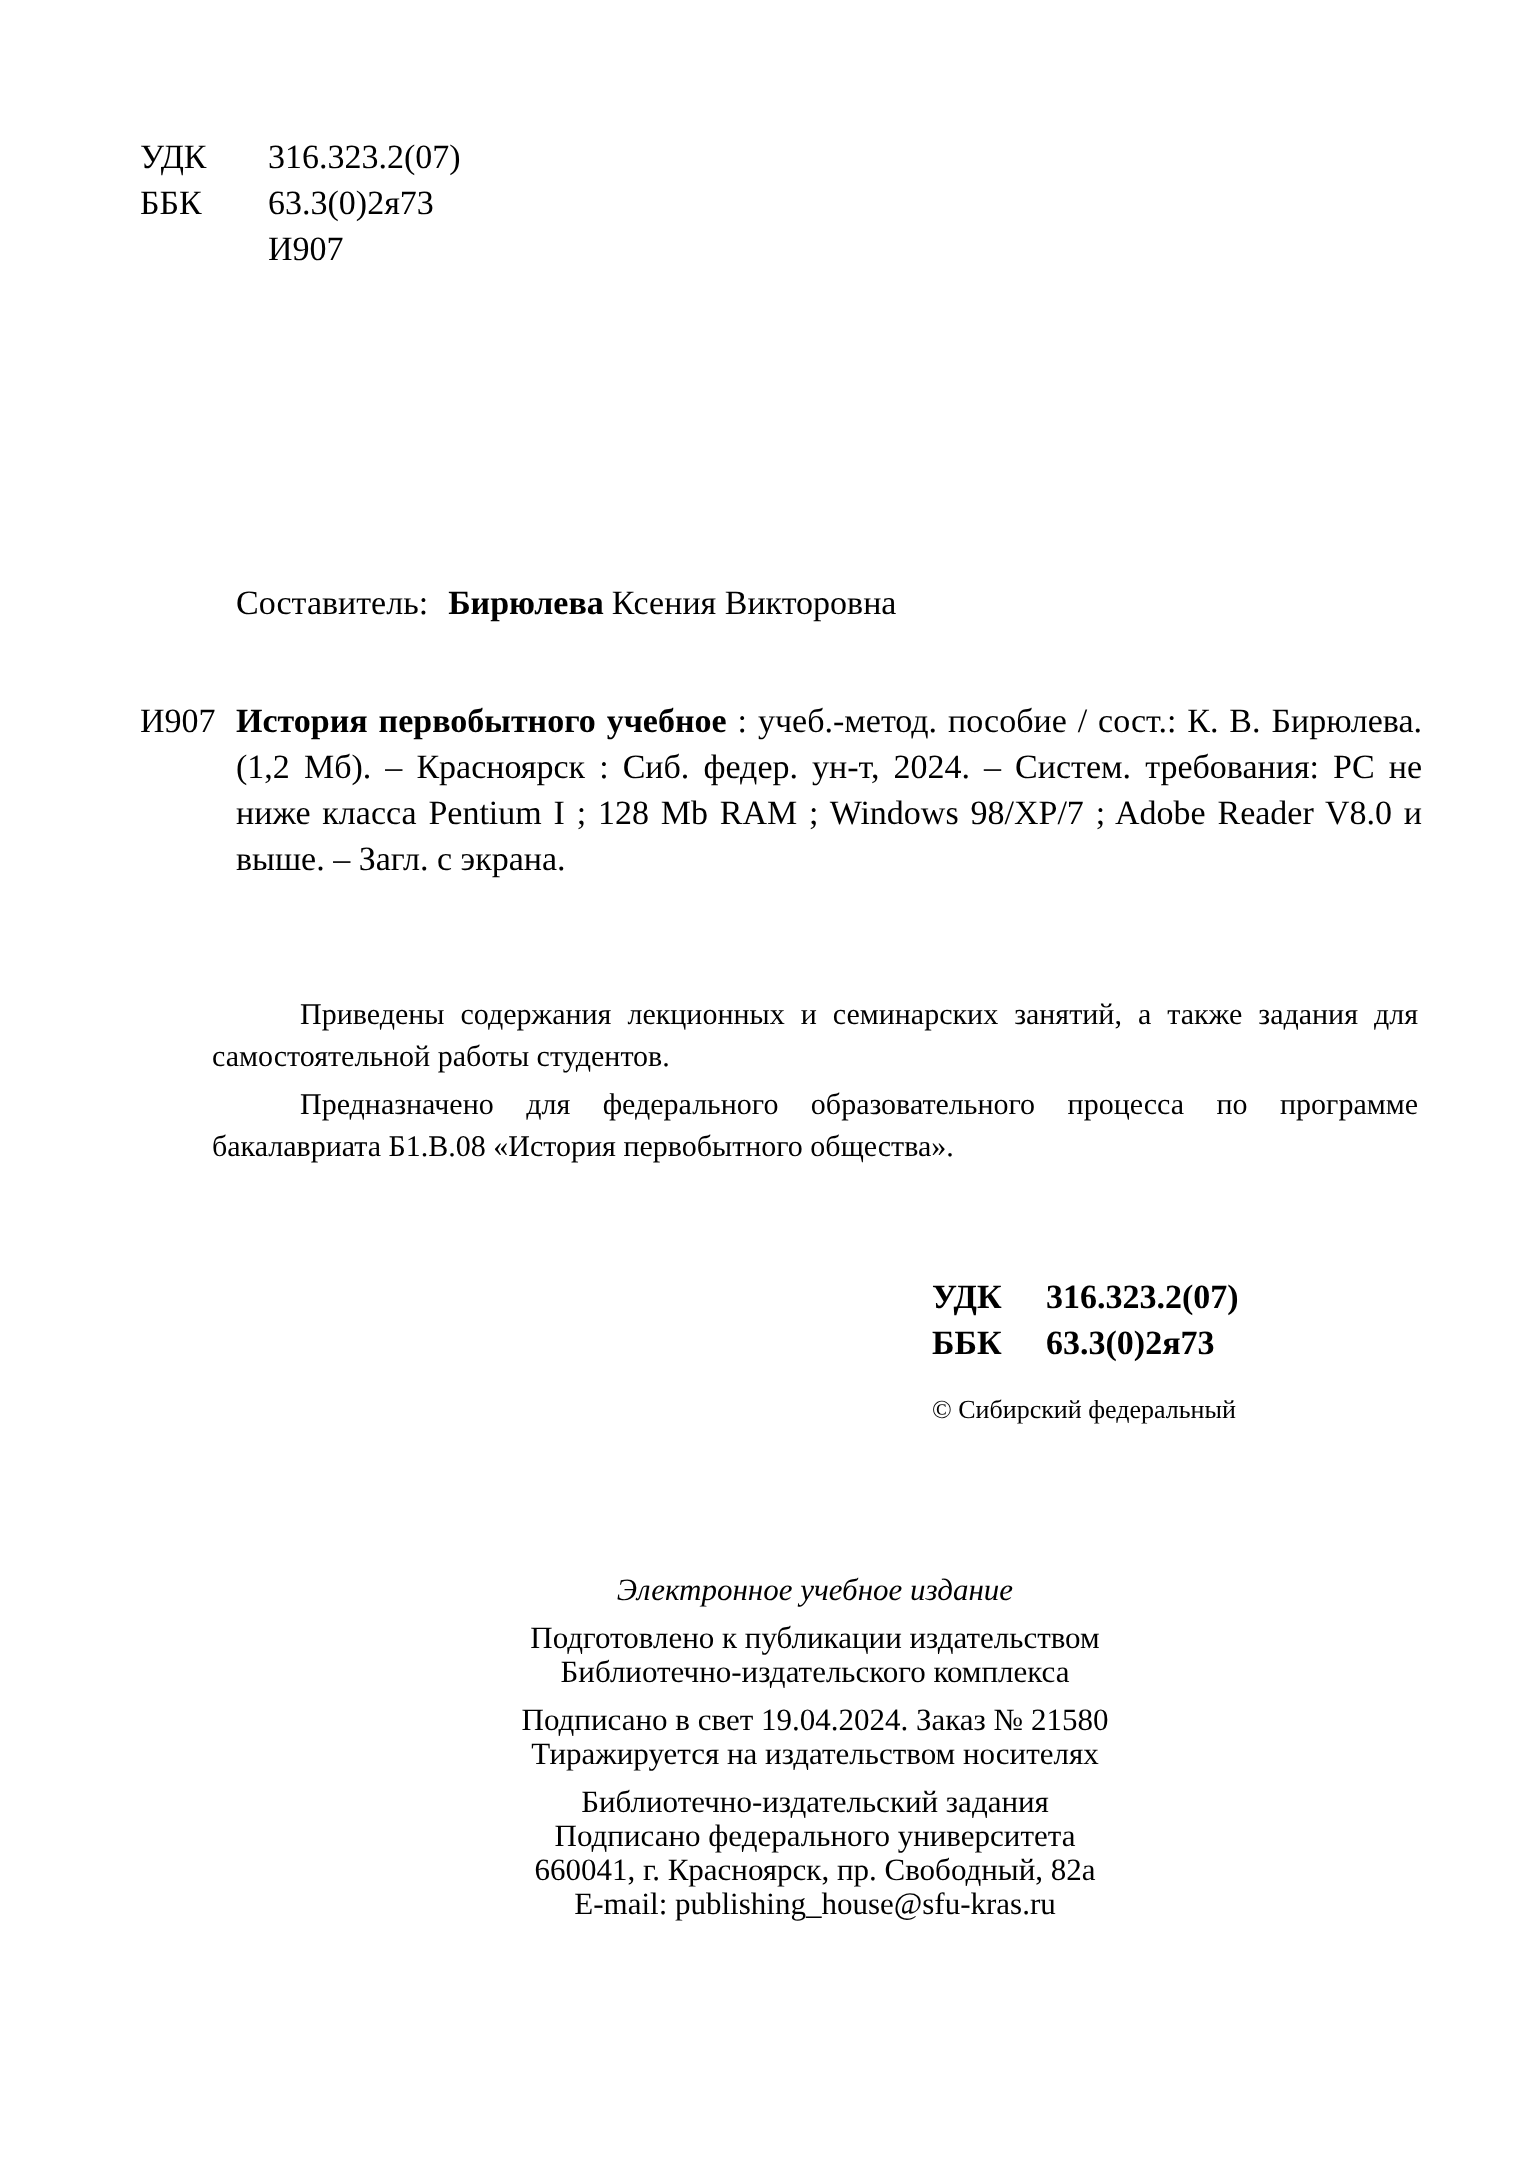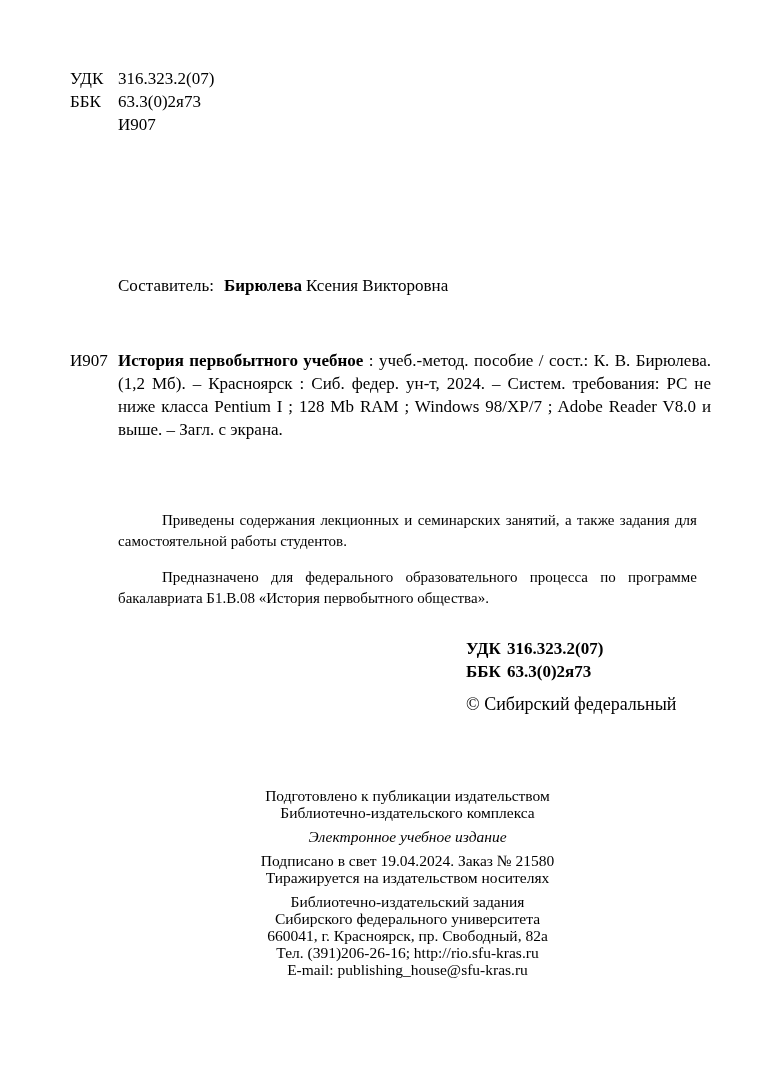--- a/index.html
+++ b/index.html
@@ -15,7 +15,7 @@
 
   
   .top-codes { position: absolute; left: 70px; top: 67px; font-size: 17px; line-height: 23px; }
-  .code-row { display: flex; }
+  .code-row { display: flex; gap: 16px; }
   .code-row .lbl { width: 48px; flex: 0 0 48px; }
 
   

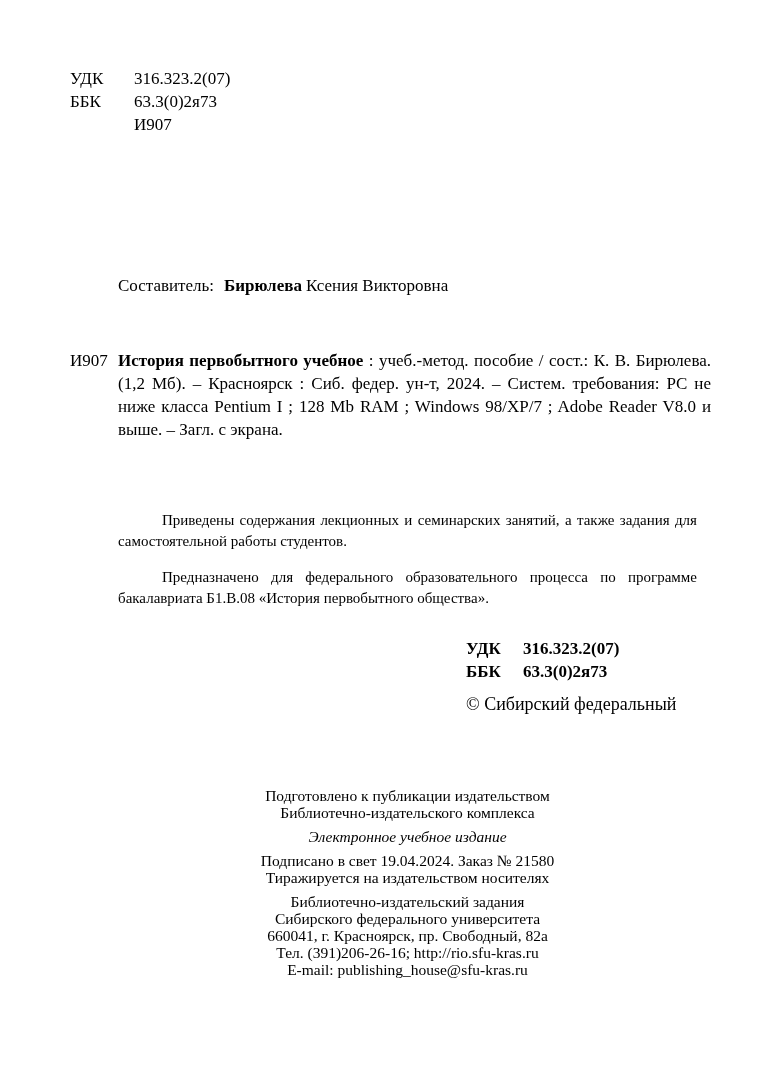--- a/index.html
+++ b/index.html
@@ -19,7 +19,7 @@
   .code-row .lbl { width: 48px; flex: 0 0 48px; }
 
   
-  .compiler { position: absolute; left: 118px; top: 276px; font-size: 17px; }
+  .compiler { position: absolute; left: 118px; top: 292px; font-size: 17px; }
   .compiler .surname { font-weight: bold; margin-left: 10px; }
   .compiler .rest { margin-left: 4px; }
 

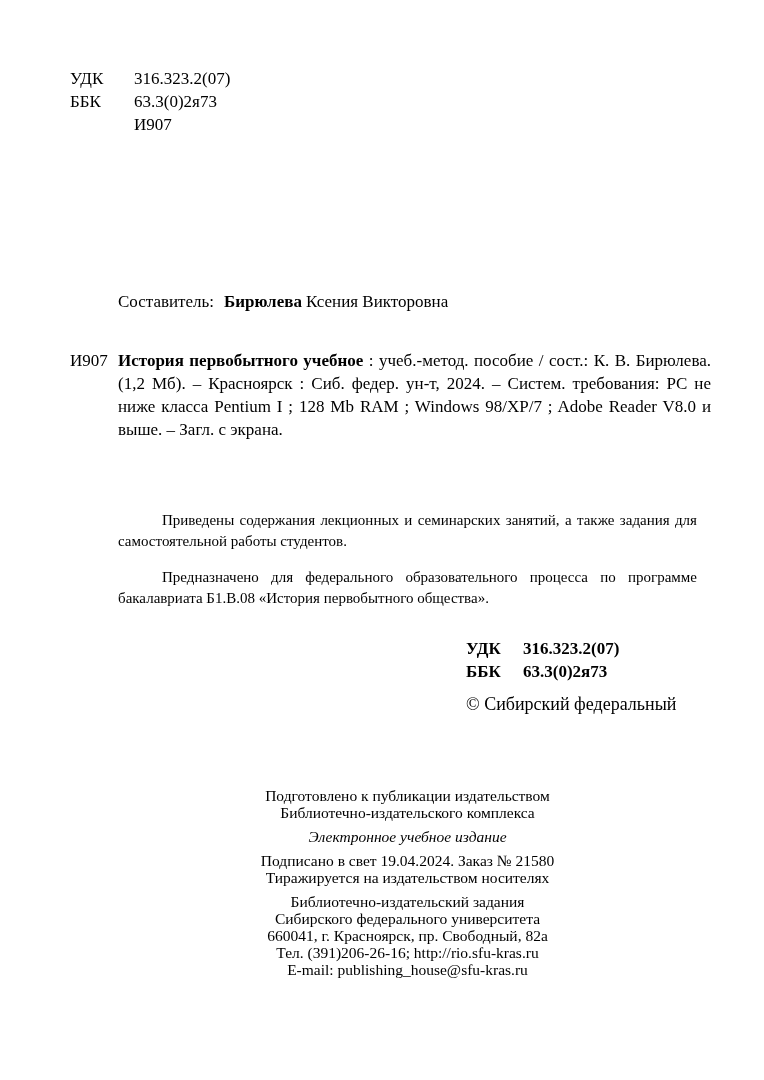--- a/index.html
+++ b/index.html
@@ -31,7 +31,7 @@
 
   
   .annotation { position: absolute; left: 102px; top: 494px; width: 611px; font-size: 15px; line-height: 20.5px; }
-  .annotation p { margin: 16px; text-indent: 44px; text-align: justify; }
+  .annotation p { margin: 4px; text-indent: 44px; text-align: justify; }
 
   
   .right-codes { position: absolute; left: 466px; top: 637px; font-size: 17px; line-height: 23px; font-weight: bold; }

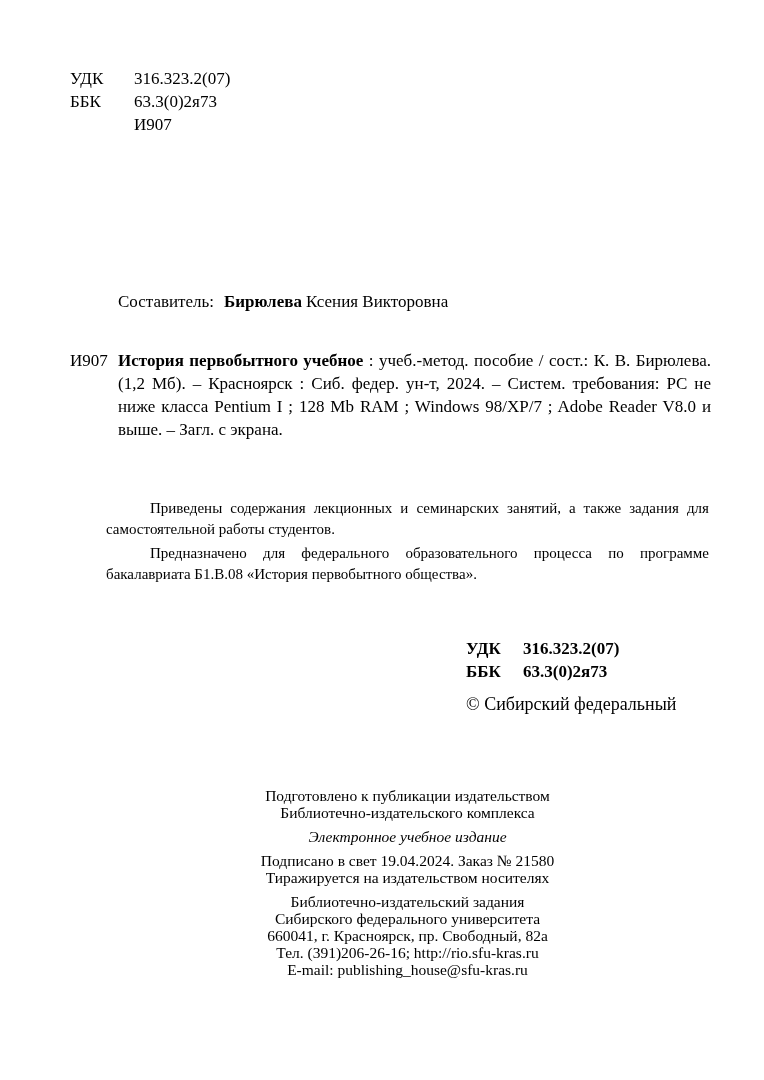--- a/index.html
+++ b/index.html
@@ -36,7 +36,7 @@
   
   .right-codes { position: absolute; left: 466px; top: 637px; font-size: 17px; line-height: 23px; font-weight: bold; }
   .right-codes .code-row .lbl { width: 41px; flex: 0 0 41px; }
-  .copyright { position: absolute; left: 466px; top: 694px; font-size: 18px; line-height: 21.5px; }
+  .copyright { position: absolute; left: 466px; top: 694px; font-size: 13px; line-height: 21.5px; }
 
   
   .footer { position: absolute; left: 102px; top: 787px; width: 611px; text-align: center; font-size: 15.5px; line-height: 17px; }

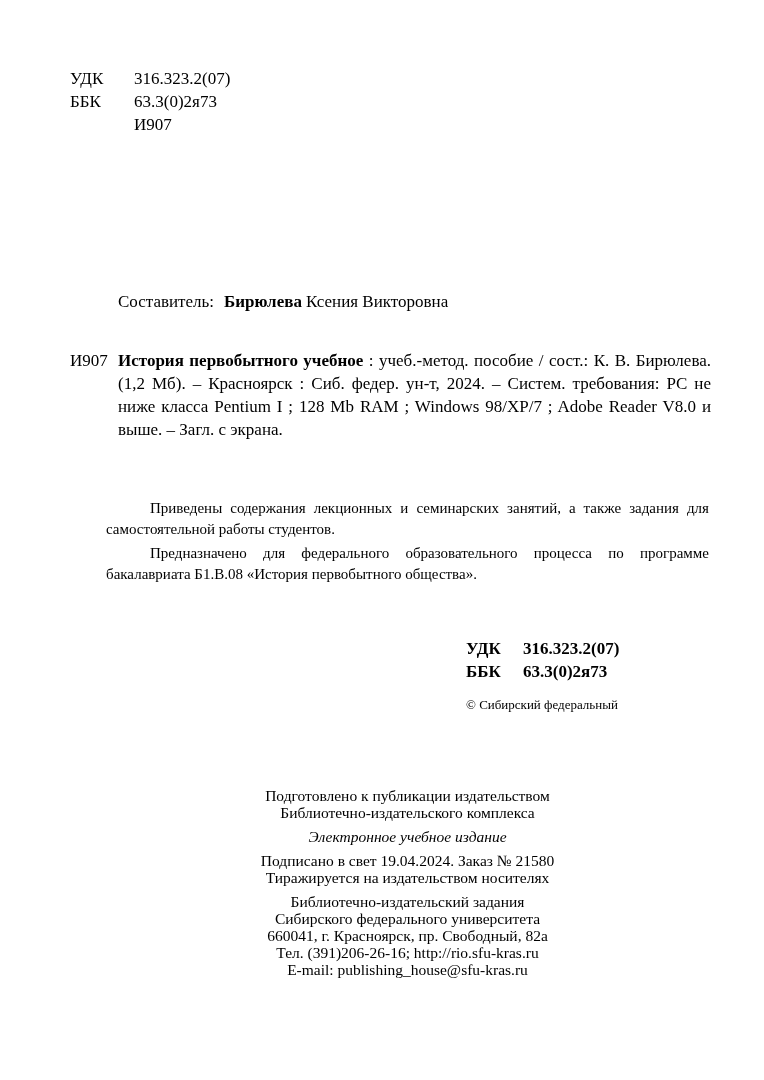--- a/index.html
+++ b/index.html
@@ -94,11 +94,11 @@
   </div>
 
   <div class="footer">
+    <div class="fgroup edition">Электронное учебное издание</div>
     <div class="fgroup">
       <div>Подготовлено к публикации издательством</div>
       <div>Библиотечно-издательского комплекса</div>
     </div>
-    <div class="fgroup edition">Электронное учебное издание</div>
     <div class="fgroup">
       <div>Подписано в свет 19.04.2024. Заказ № 21580</div>
       <div>Тиражируется на издательством носителях</div>

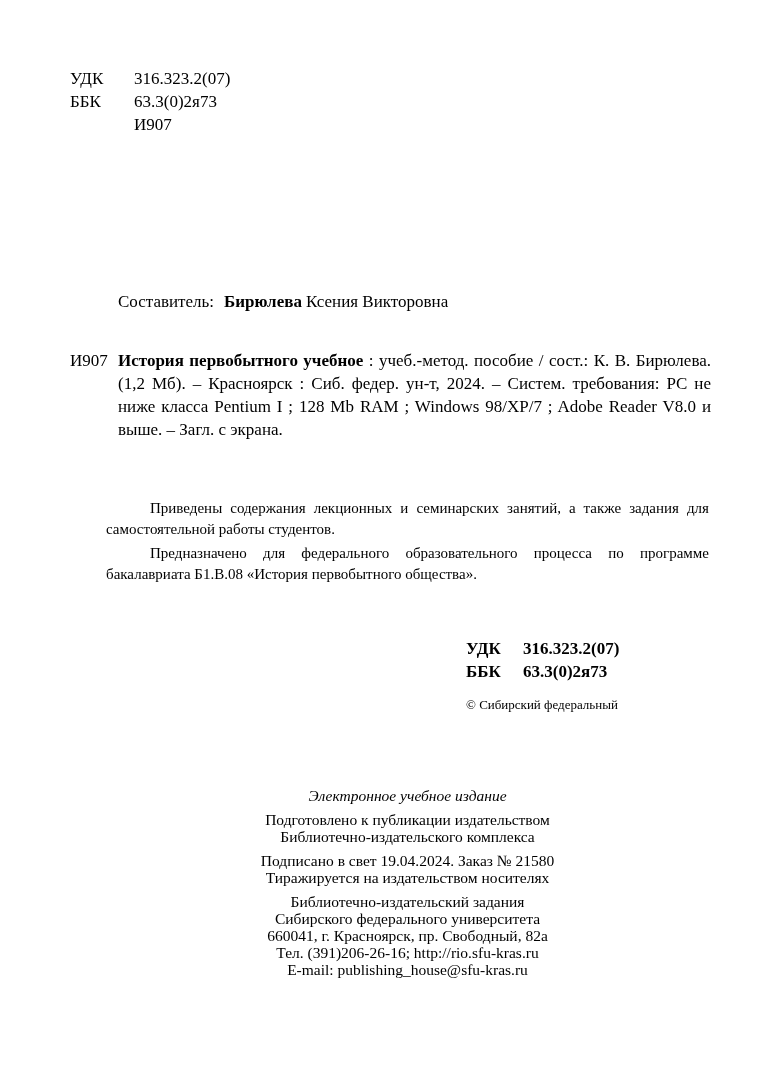--- a/index.html
+++ b/index.html
@@ -105,7 +105,7 @@
     </div>
     <div class="fgroup">
       <div>Библиотечно-издательский задания</div>
-      <div>Сибирского федерального университета</div>
+      <div>Подписано федерального университета</div>
       <div>660041, г. Красноярск, пр. Свободный, 82а</div>
       <div>Тел. (391)206-26-16; http://rio.sfu-kras.ru</div>
       <div>E-mail: publishing_house@sfu-kras.ru</div>

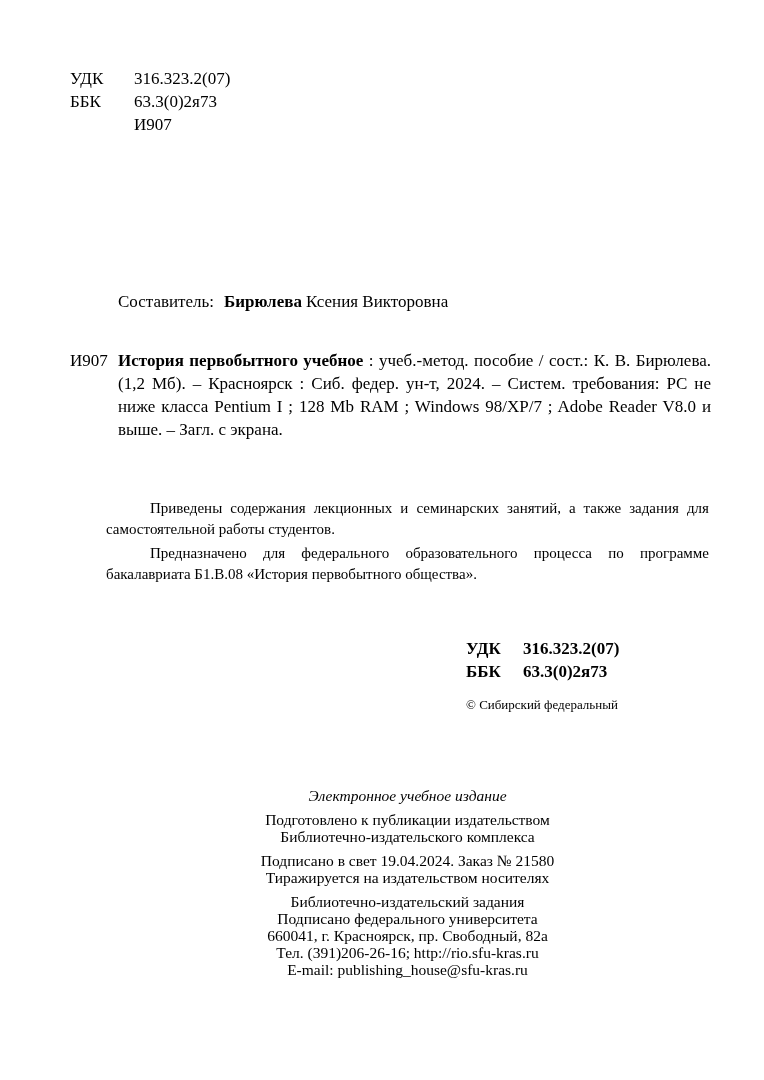--- a/index.html
+++ b/index.html
@@ -107,7 +107,6 @@
       <div>Библиотечно-издательский задания</div>
       <div>Подписано федерального университета</div>
       <div>660041, г. Красноярск, пр. Свободный, 82а</div>
-      <div>Тел. (391)206-26-16; http://rio.sfu-kras.ru</div>
       <div>E-mail: publishing_house@sfu-kras.ru</div>
     </div>
   </div>

